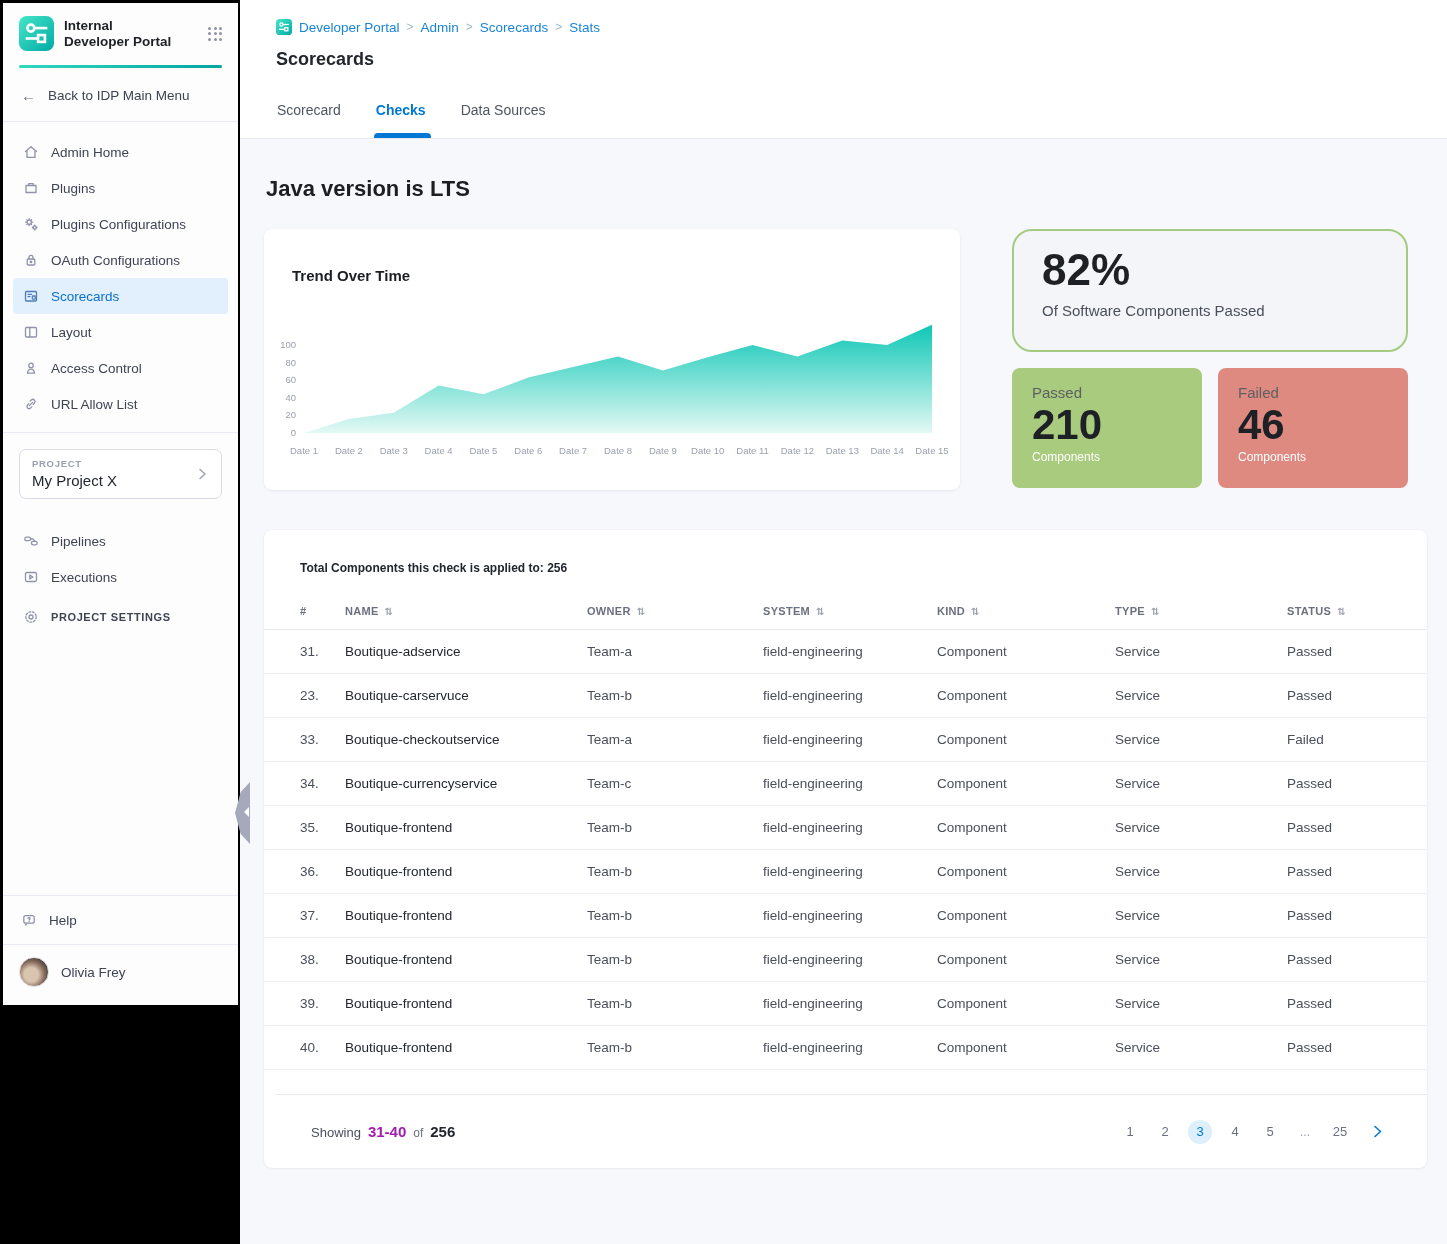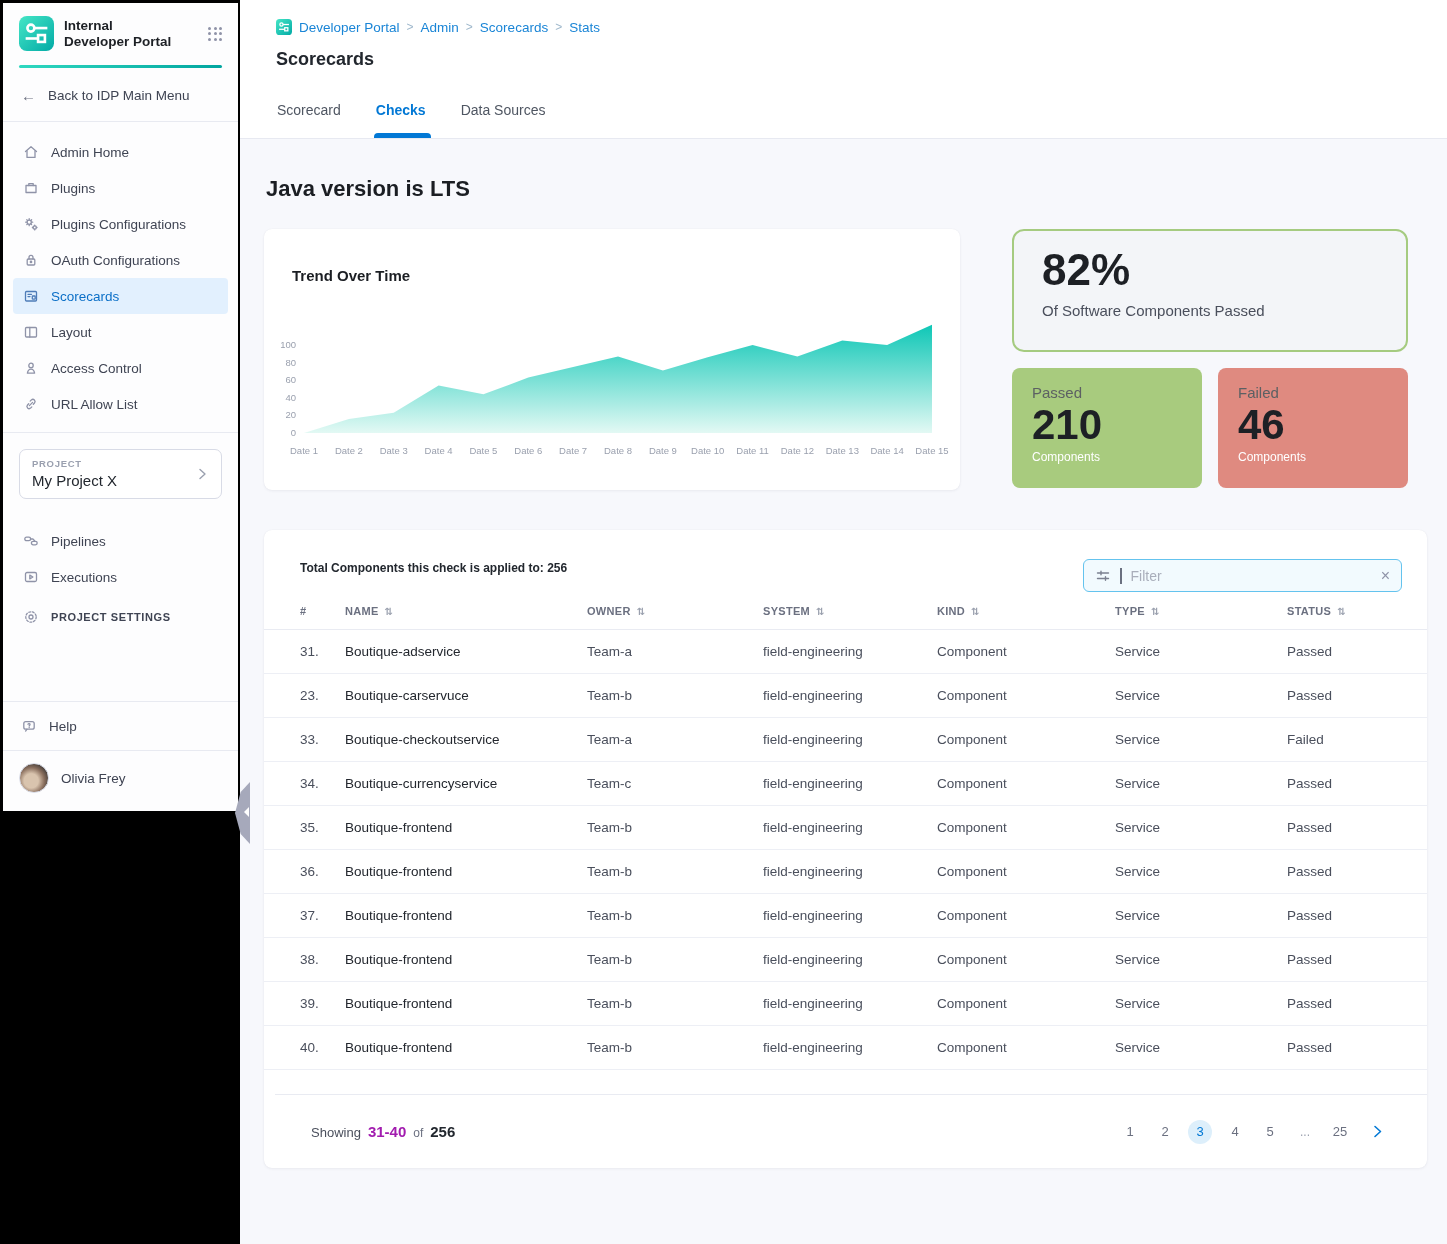--- a/index.html
+++ b/index.html
@@ -12,7 +12,7 @@
   }
   
   .sidebar {
-    position:absolute; left:3px; top:3px; width:235px; height:808px;
+    position:absolute; left:3px; top:3px; width:235px; height:1002px;
     background:#fdfdfe; display:flex; flex-direction:column;
   }
   .logo-row { display:flex; align-items:center; gap:10px; padding:13px 14px 8px 16px; }

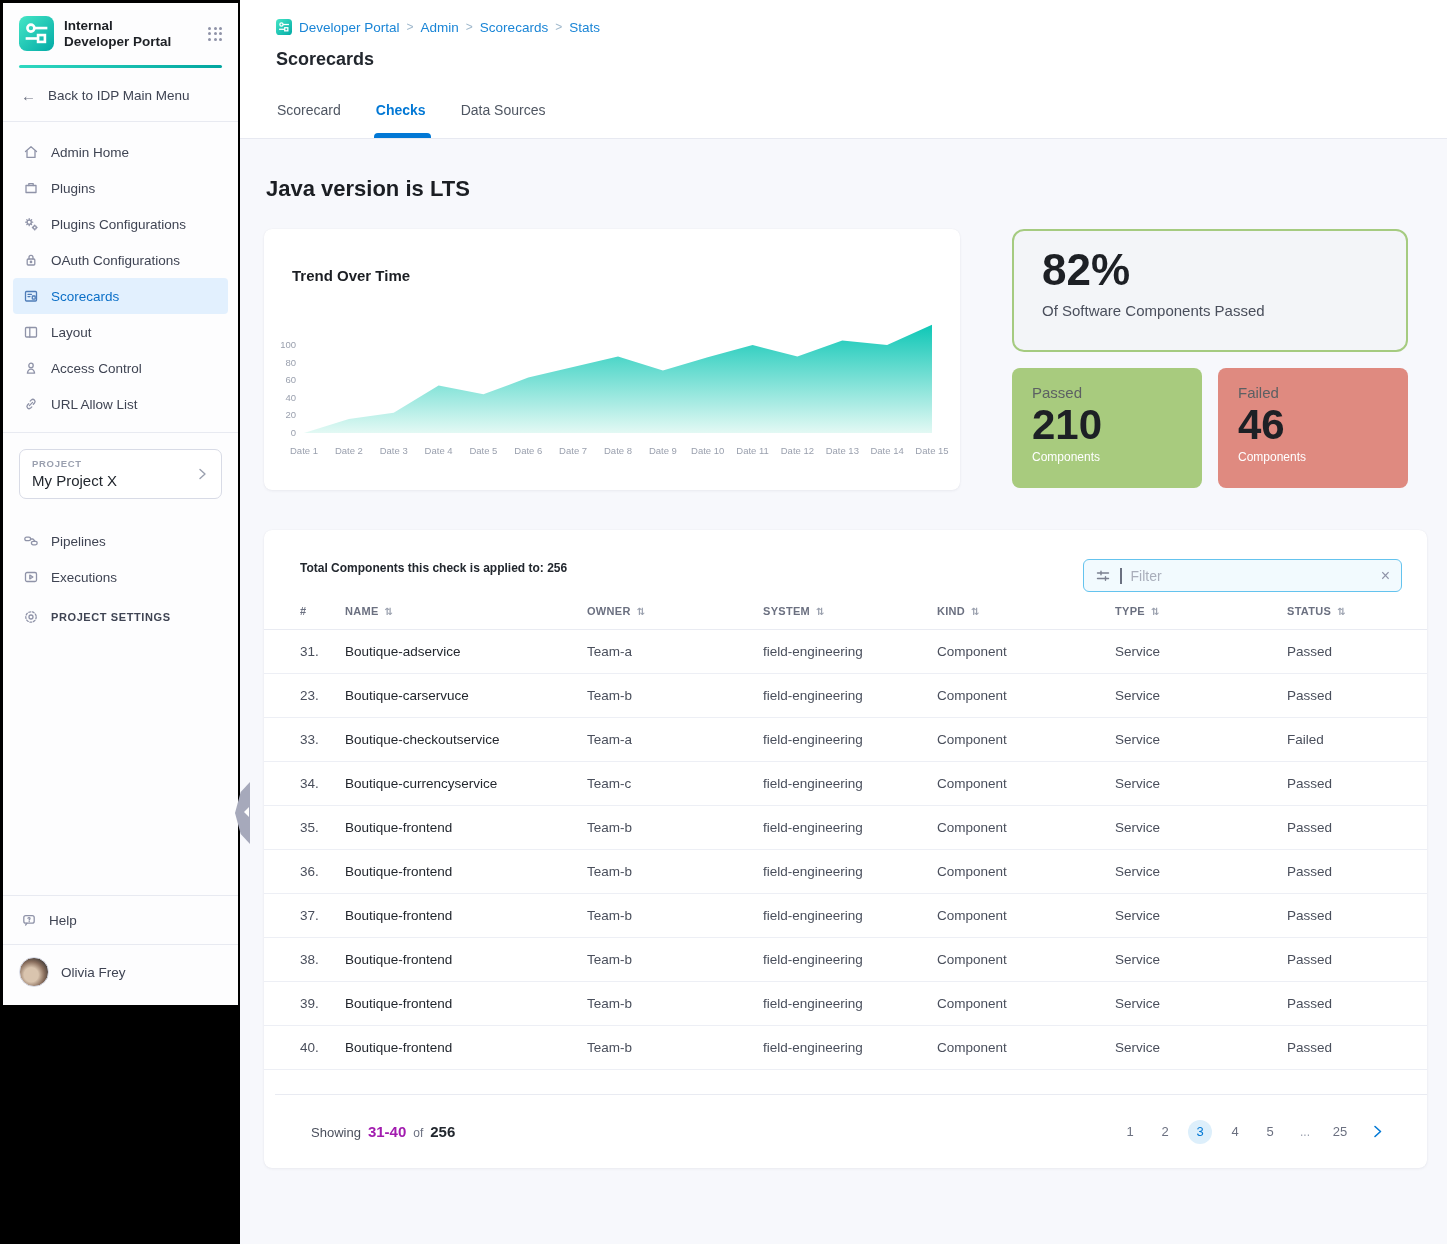--- a/index.html
+++ b/index.html
@@ -69,7 +69,7 @@
   .trend-chart { position:absolute; left:10px; top:84px; }
   
   .stats-col { position:absolute; left:772px; top:229px; width:396px; }
-  .pct-card { height:123px; background:#f3f5f8; border:2px solid #a5cb80; border-radius:12px; padding:14px 28px;}
+  .pct-card { height:123px; background:#f3f5f8; border:2px solid #a5cb80; border-radius:20px; padding:14px 28px;}
   .pct-value { font-size:44px; font-weight:700; color:#1d2025; }
   .pct-caption { font-size:15px; color:#4a4f5c; margin-top:7px;}
   .small-cards { display:flex; gap:16px; margin-top:16px; }

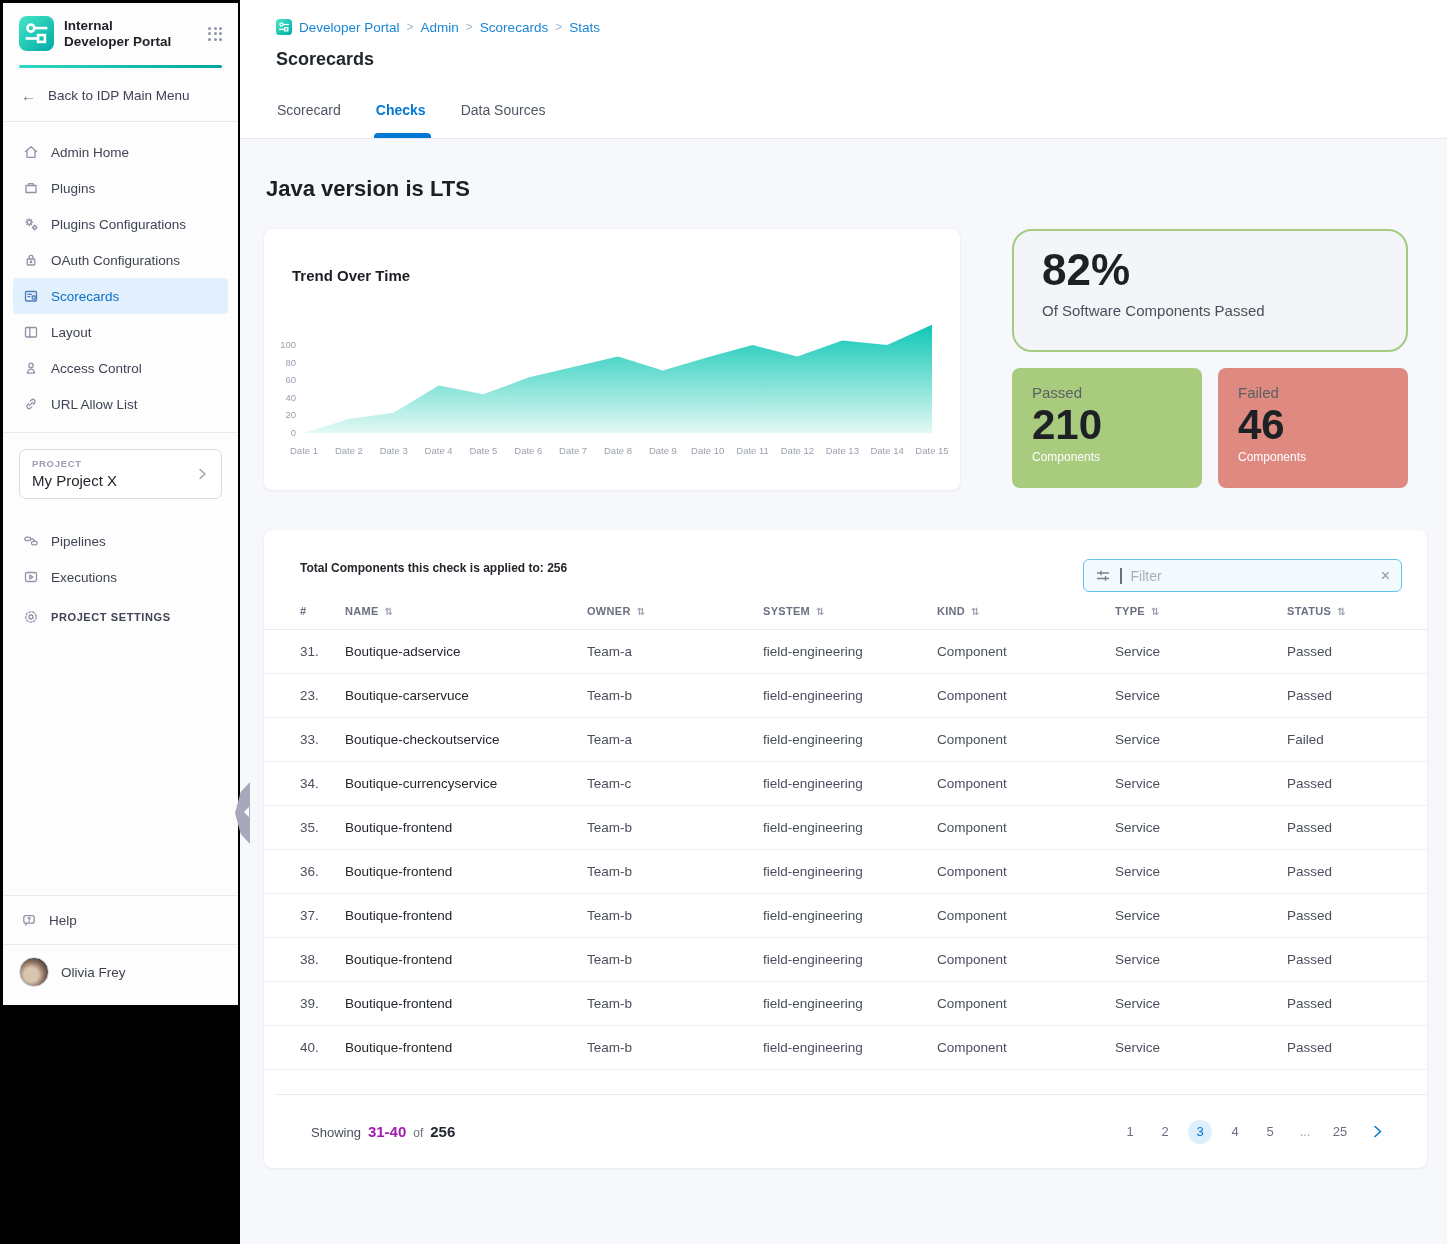--- a/index.html
+++ b/index.html
@@ -391,17 +391,6 @@
   <div class="card table-card">
     <div class="table-head">
       <div class="table-title">Total Components this check is applied to: 256</div>
-      <div class="filter-box">
-        <span class="filter-ic">
-          <svg viewBox="0 0 16 16" fill="none" stroke="currentColor" stroke-width="1.4" stroke-linecap="round">
-            <path d="M2.5 5h11M2.5 10.5h11"></path>
-              <path d="M6 3.3v3.4M10.5 8.8v3.4"></path>
-          </svg>
-        </span>
-        <span class="filter-caret"></span>
-        <input type="text" placeholder="Filter" style="">
-        <span class="filter-clear">×</span>
-      </div>
     </div>
     <table>
       <colgroup>

